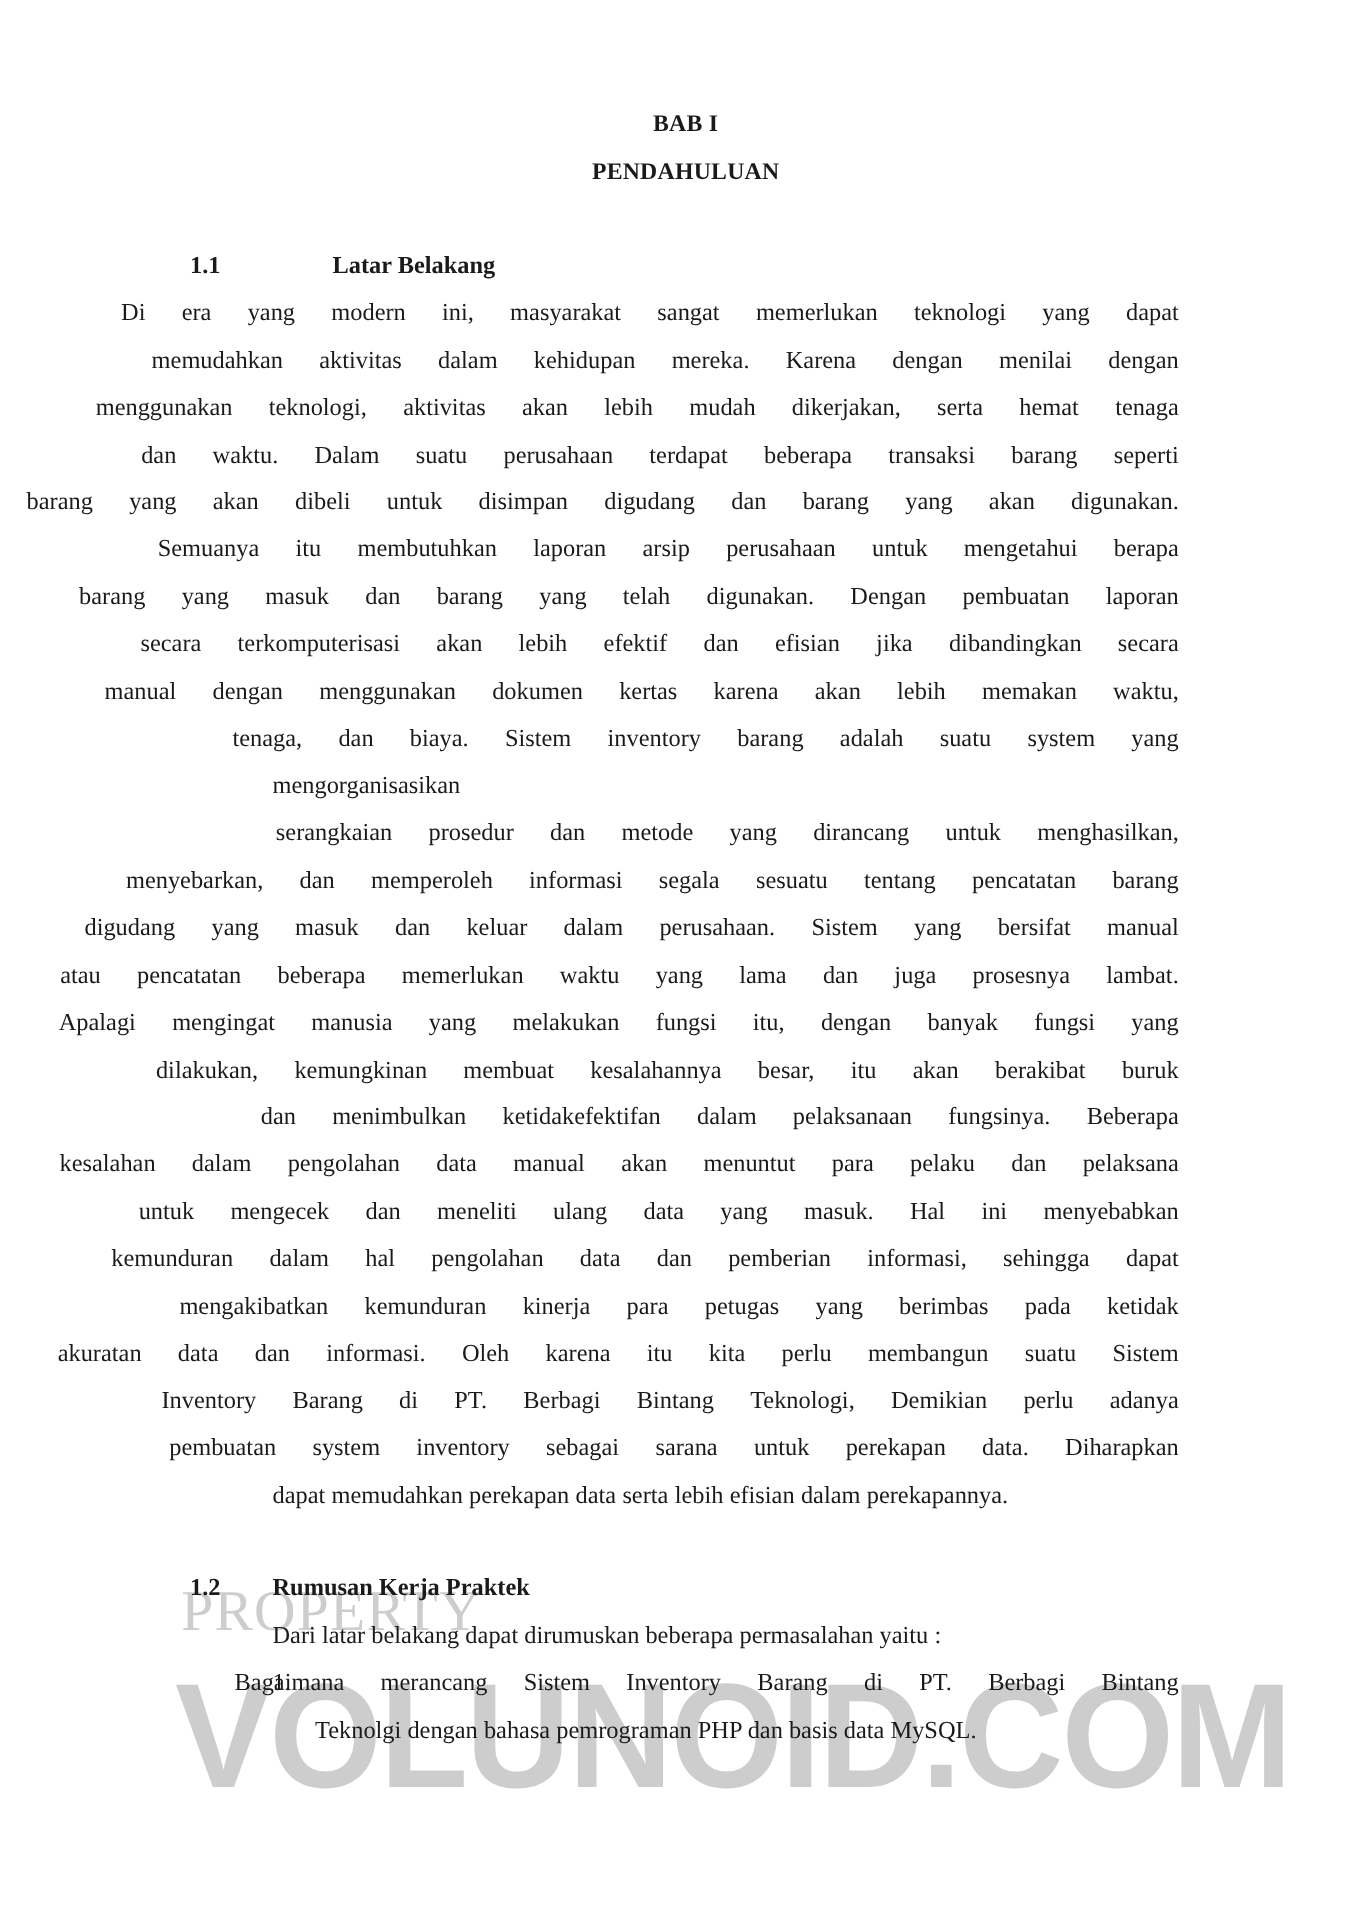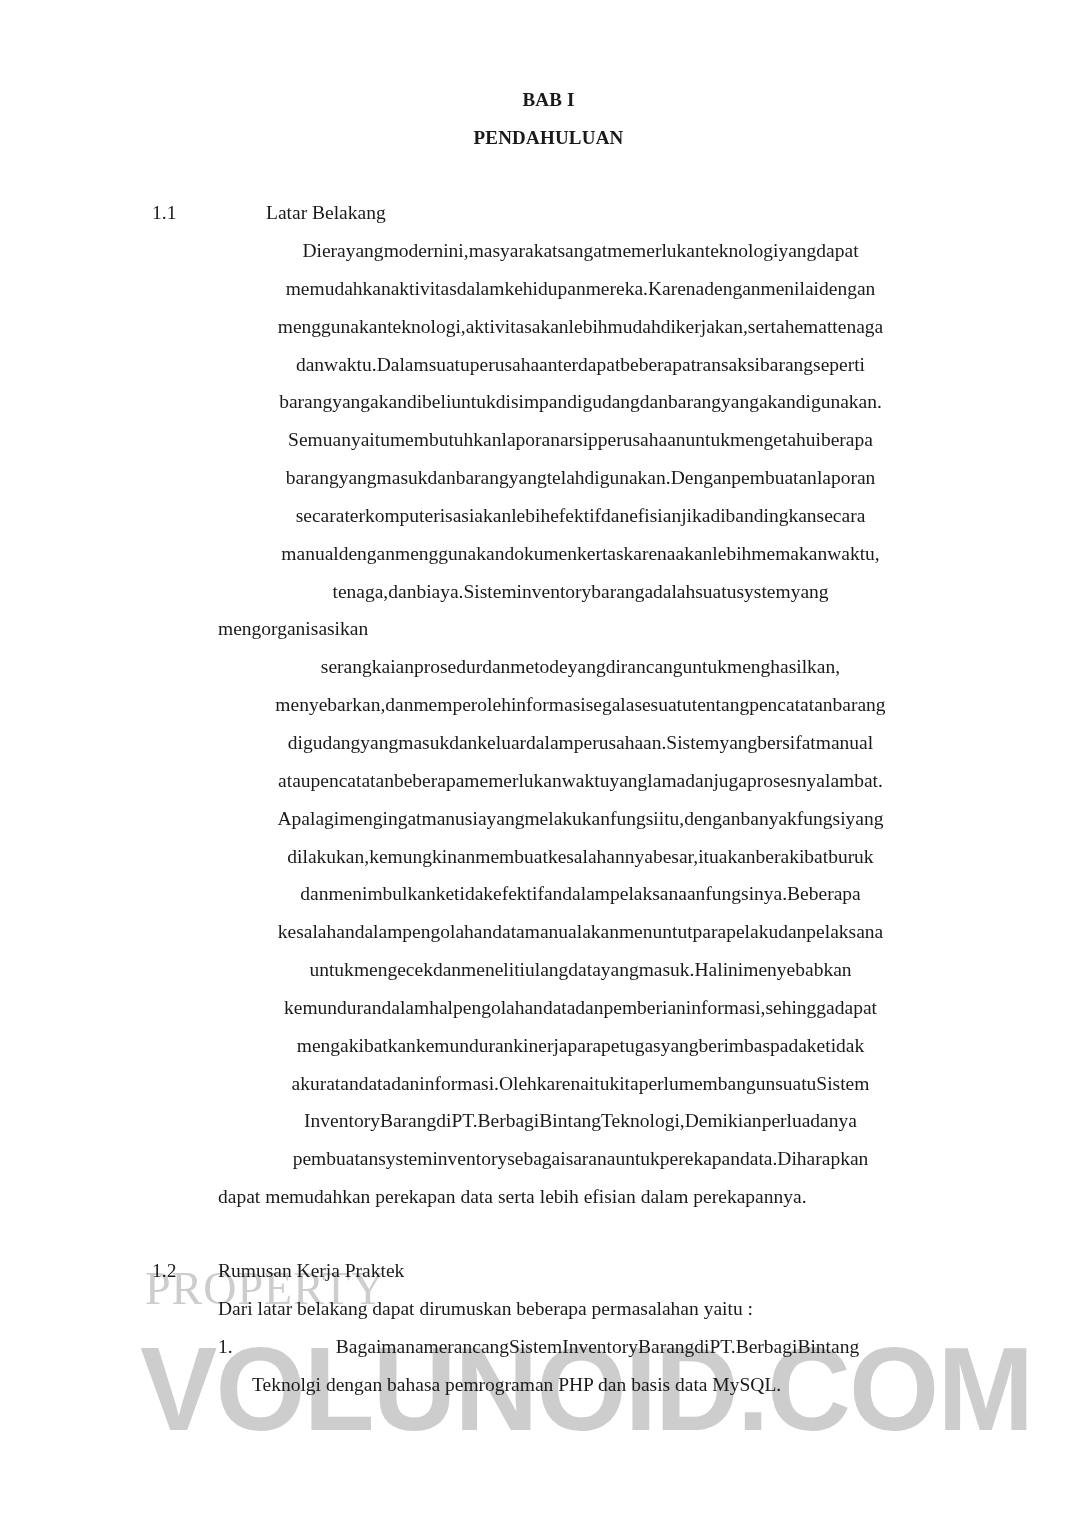--- a/index.html
+++ b/index.html
@@ -64,7 +64,7 @@
     .chapter-title { top: 127px; }
     .section-head {
       position: absolute;
-      font-weight: normal;
+      font-weight: bold;
       font-size: 19.5px;
     }
     .section-num { left: 152px; }

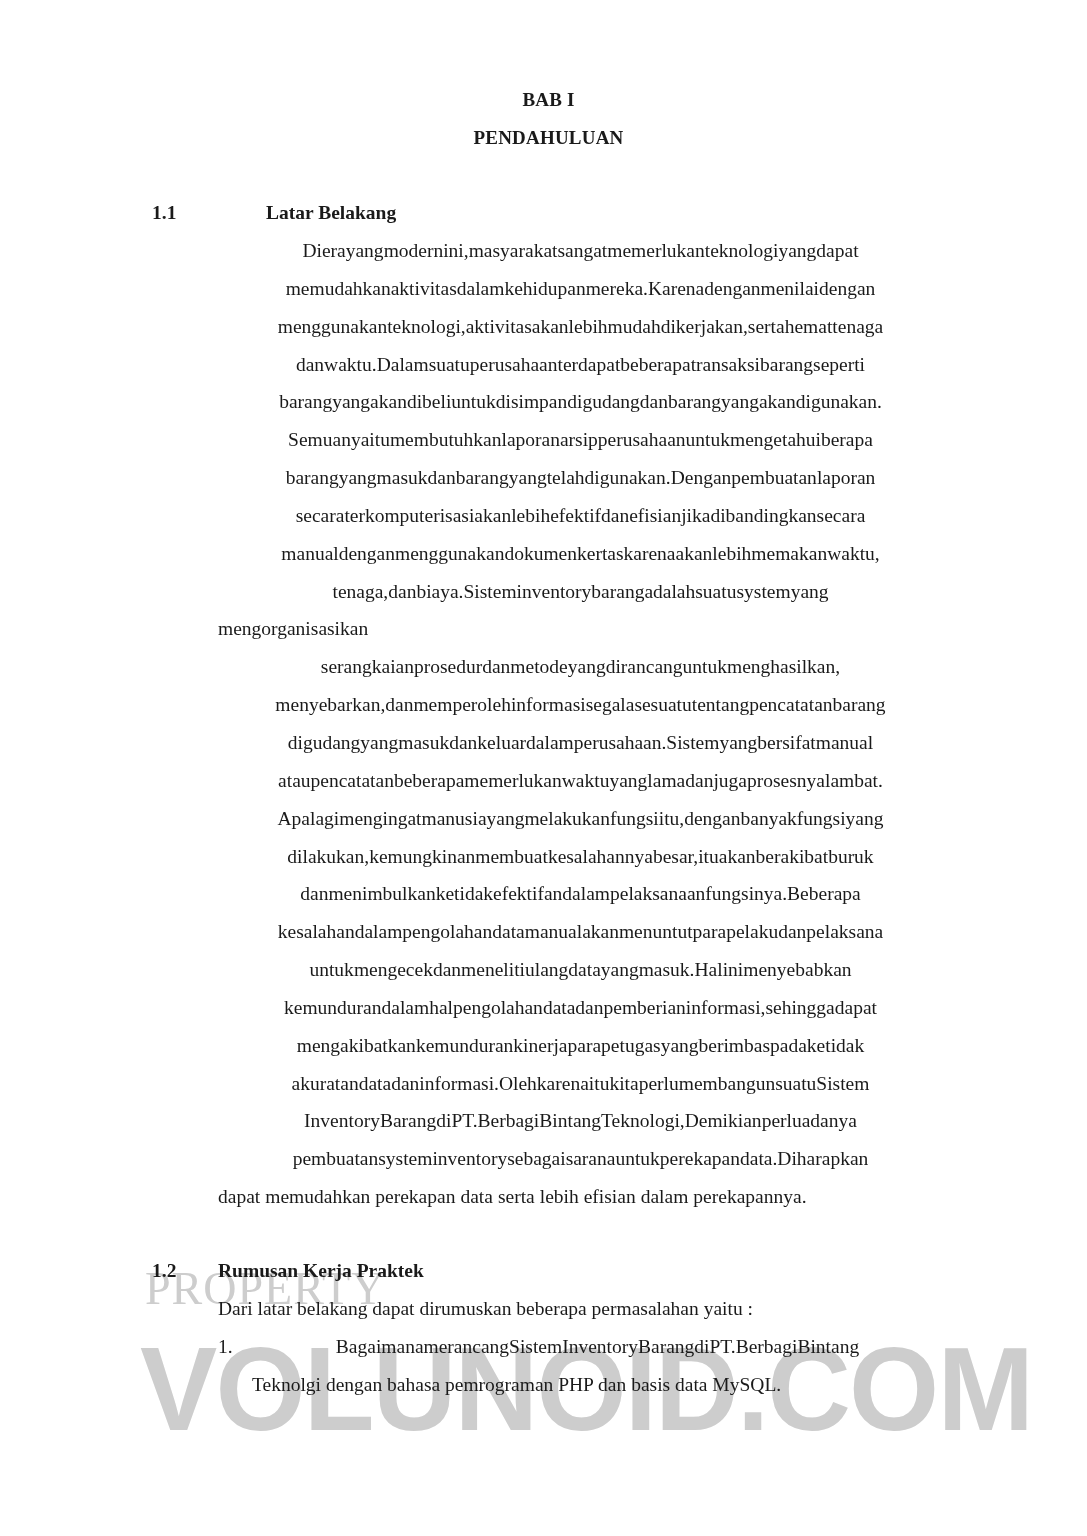--- a/index.html
+++ b/index.html
@@ -87,9 +87,10 @@
     .line.last { text-align-last: left; }
     .line-flex {
       display: flex;
-      justify-content: center;
+      justify-content: flex-end;
       white-space: nowrap;
       height: 37.85px;
+      gap: 29px;
     }
     .line-flex.left { justify-content: flex-start; gap: 5px; }
     .list {

